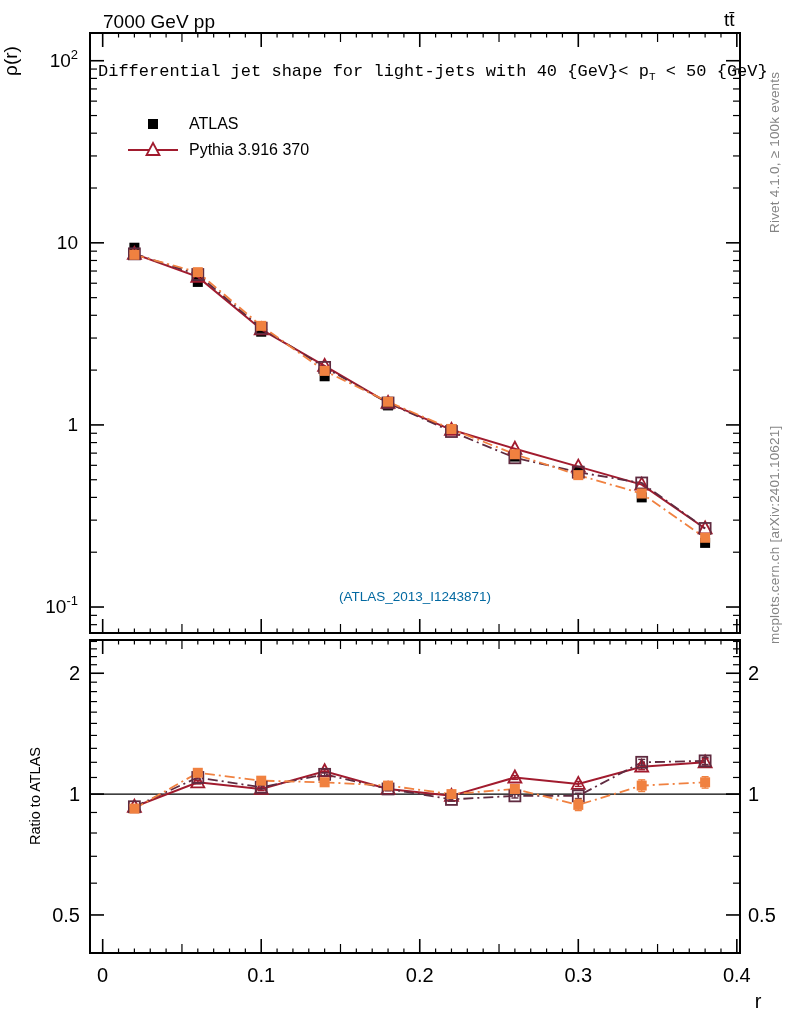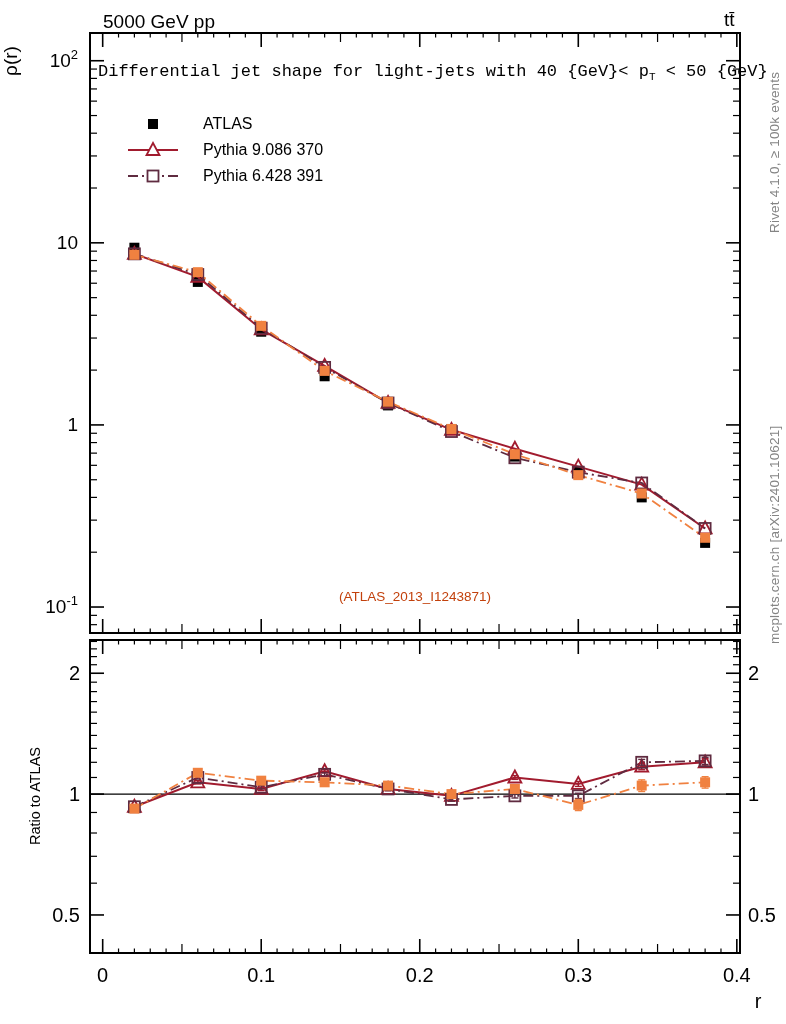--- a/index.html
+++ b/index.html
@@ -491,7 +491,7 @@
       </g>
     </svg>
 
-  <div class="abs hdr" style="left:103px;top:11px;">5000 GeV pp</div>
+  <div class="abs hdr" style="left:103px;top:11px;">7000 GeV pp</div>
   <div class="abs hdr" style="left:724px;top:9px;">tt̄</div>
 
   <div class="abs ylab-main" style="left:-4px;top:50px;">ρ(r)</div>

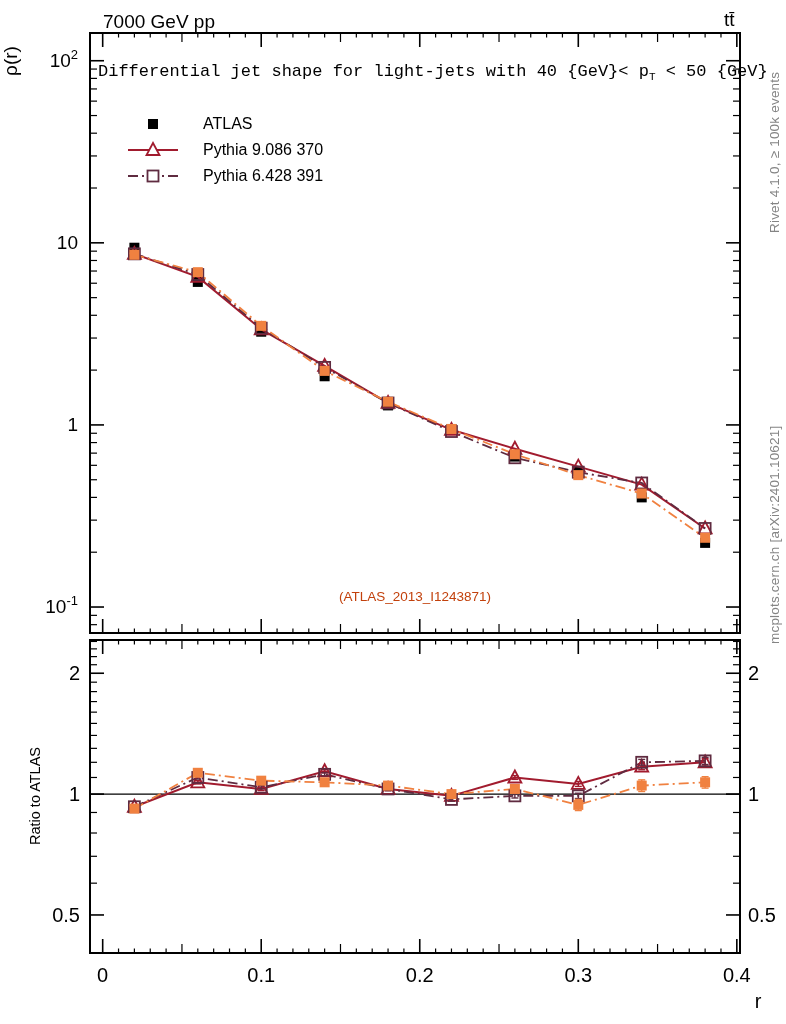--- a/index.html
+++ b/index.html
@@ -15,7 +15,7 @@
   .legend{left:127px;top:111px;}
   .legend-row{display:flex;align-items:center;height:26px;}
   .legend-row svg{display:block;}
-  .legend-label{font-size:16px;margin-left:24px;}
+  .legend-label{font-size:16px;margin-left:10px;}
   .watermark{left:90px;width:650px;text-align:center;top:589px;font-size:13.5px;color:#c2410c;}
   .side-text{right:4px;writing-mode:vertical-rl;transform:rotate(180deg);
              font-size:13.5px;color:#848484;letter-spacing:0.2px;}

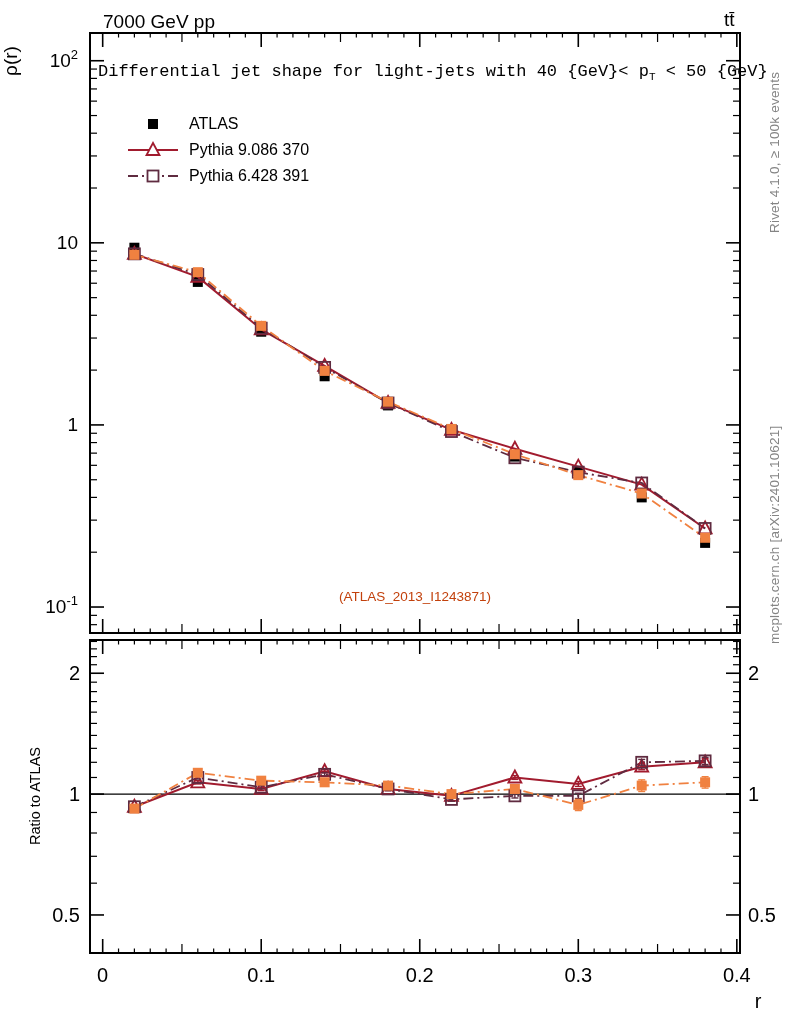--- a/index.html
+++ b/index.html
@@ -514,7 +514,7 @@
             <polygon points="26,2 19.5,14 32.5,14" fill="#fff" stroke="#a11b2e" stroke-width="1.8"></polygon>
           </g>
         </svg>
-      <span class="legend-label">Pythia 9.086 370</span>
+      <span class="legend-label">Pythia 3.916 370</span>
     </div>
     <div class="legend-row">
       <svg width="52" height="18">

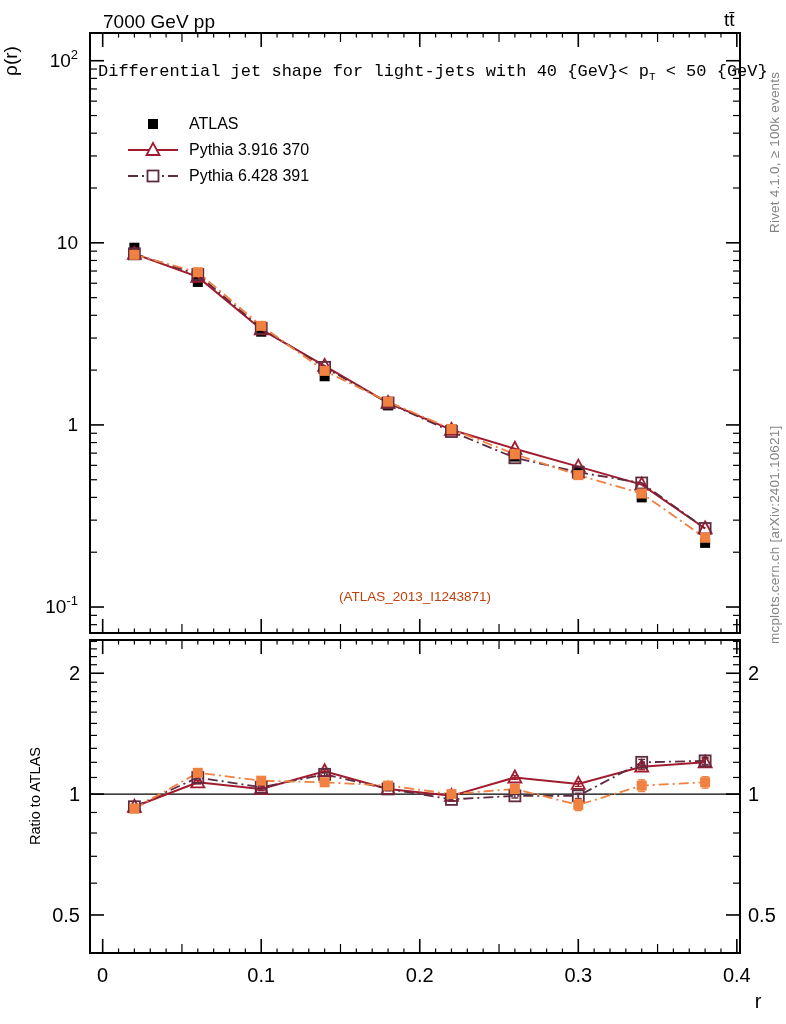--- a/index.html
+++ b/index.html
@@ -516,15 +516,6 @@
         </svg>
       <span class="legend-label">Pythia 3.916 370</span>
     </div>
-    <div class="legend-row">
-      <svg width="52" height="18">
-          <g>
-            <line x1="1" y1="9" x2="51" y2="9" stroke="#5f2b40" stroke-width="1.8" stroke-dasharray="10 4 2 4"></line>
-            <rect x="20.5" y="3.5" width="11" height="11" fill="#fff" stroke="#5f2b40" stroke-width="1.8"></rect>
-          </g>
-        </svg>
-      <span class="legend-label">Pythia 6.428 391</span>
-    </div>
   </div>
 
   <div class="abs watermark">(ATLAS_2013_I1243871)</div>

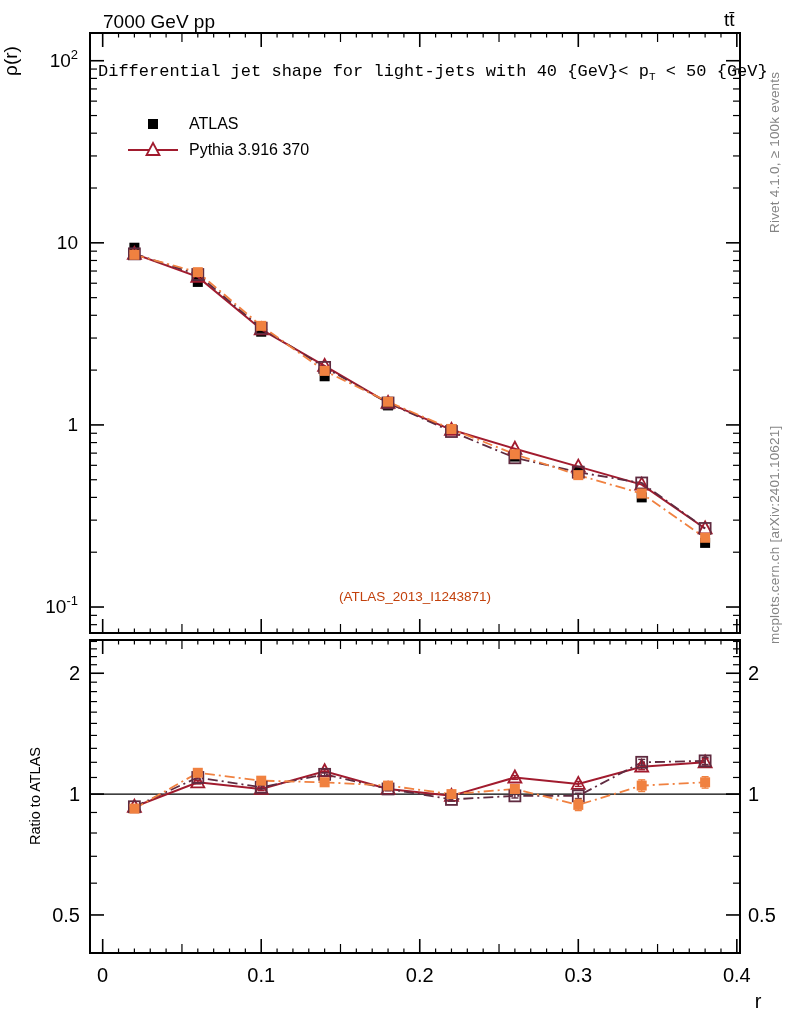--- a/index.html
+++ b/index.html
@@ -16,7 +16,7 @@
   .legend-row{display:flex;align-items:center;height:26px;}
   .legend-row svg{display:block;}
   .legend-label{font-size:16px;margin-left:10px;}
-  .watermark{left:90px;width:650px;text-align:center;top:589px;font-size:13.5px;color:#c2410c;}
+  .watermark{left:90px;width:650px;text-align:center;top:589px;font-size:13.5px;color:#0369a1;}
   .side-text{right:4px;writing-mode:vertical-rl;transform:rotate(180deg);
              font-size:13.5px;color:#848484;letter-spacing:0.2px;}
   .side-top{top:33px;height:200px;}

